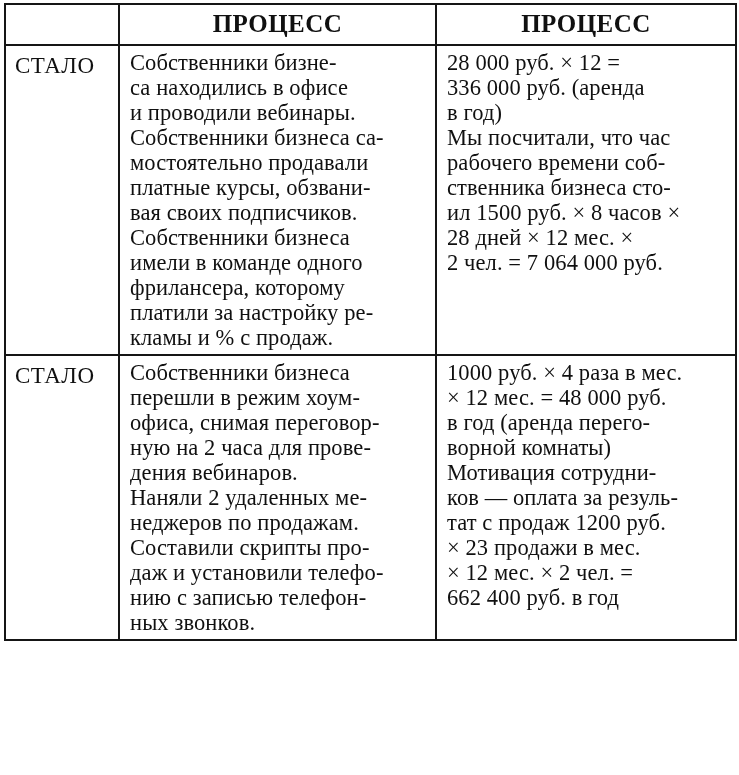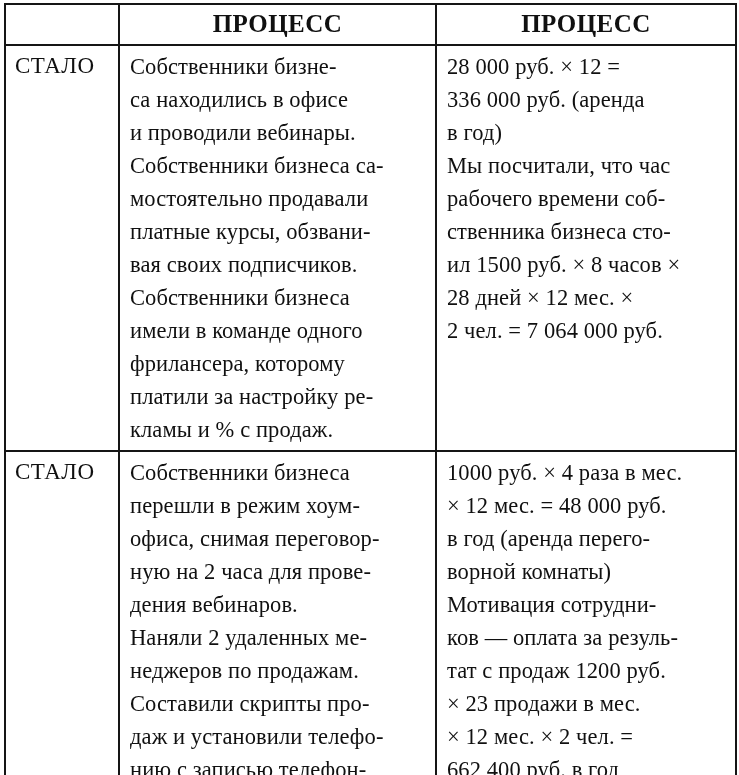--- a/index.html
+++ b/index.html
@@ -47,7 +47,7 @@
   }
   td.content {
     font-size: 22.5px;
-    line-height: 33px;
+    line-height: 25px;
     padding: 4px 4px 4px 10px;
     white-space: pre-line;
     letter-spacing: 0.1px;

